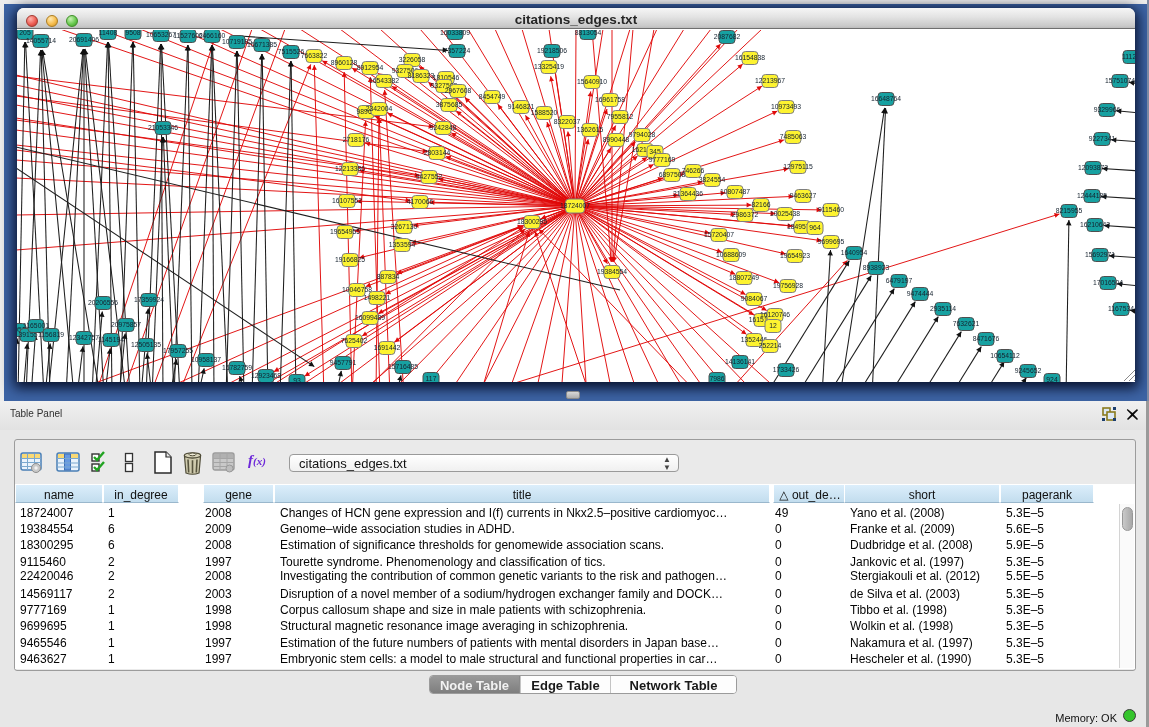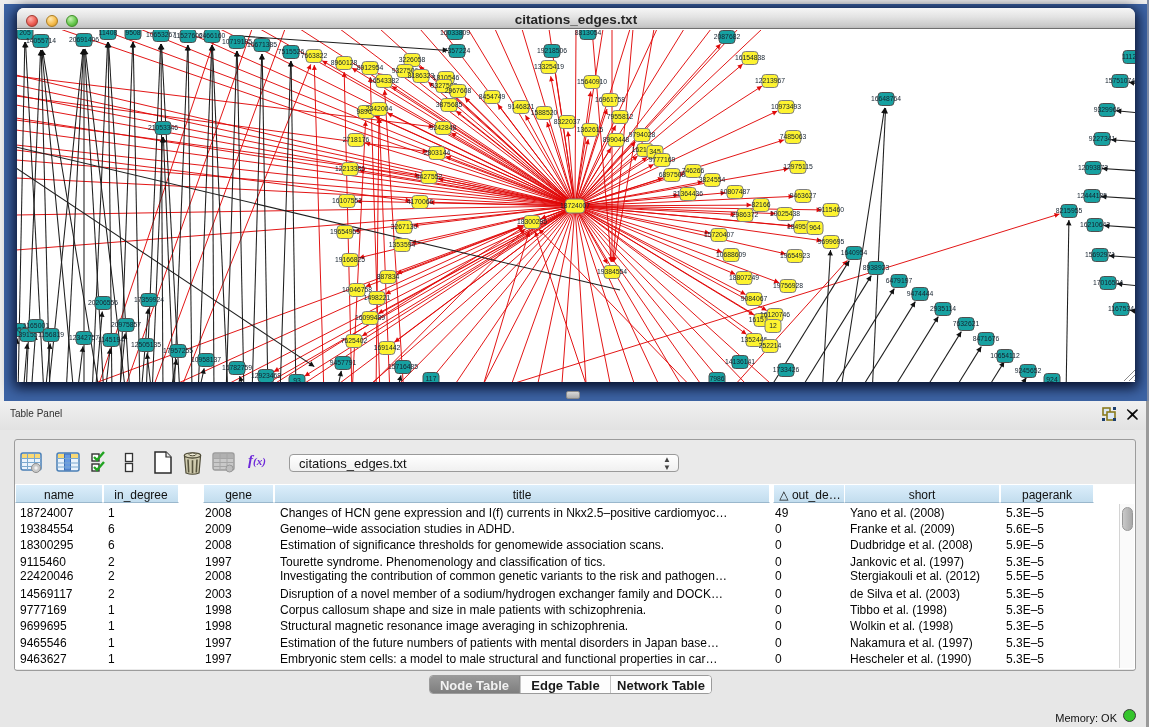--- a/index.html
+++ b/index.html
@@ -923,7 +923,7 @@
     <div id="tabs">
       <div class="tab sel" style="width:90px">Node Table</div>
       <div class="tab" style="width:90px">Edge Table</div>
-      <div class="tab" style="width:101px">Network Table</div>
+      <div class="tab" style="width:126px">Network Table</div>
     </div>
     <div id="status">
         <span id="mem">Memory: OK</span>

